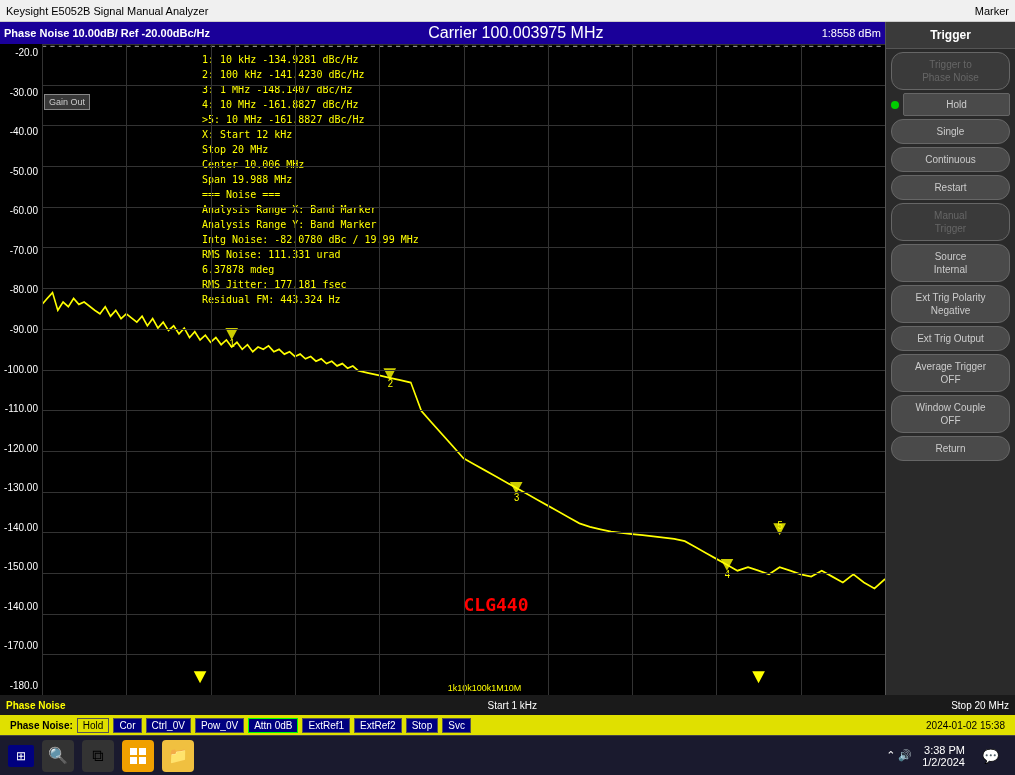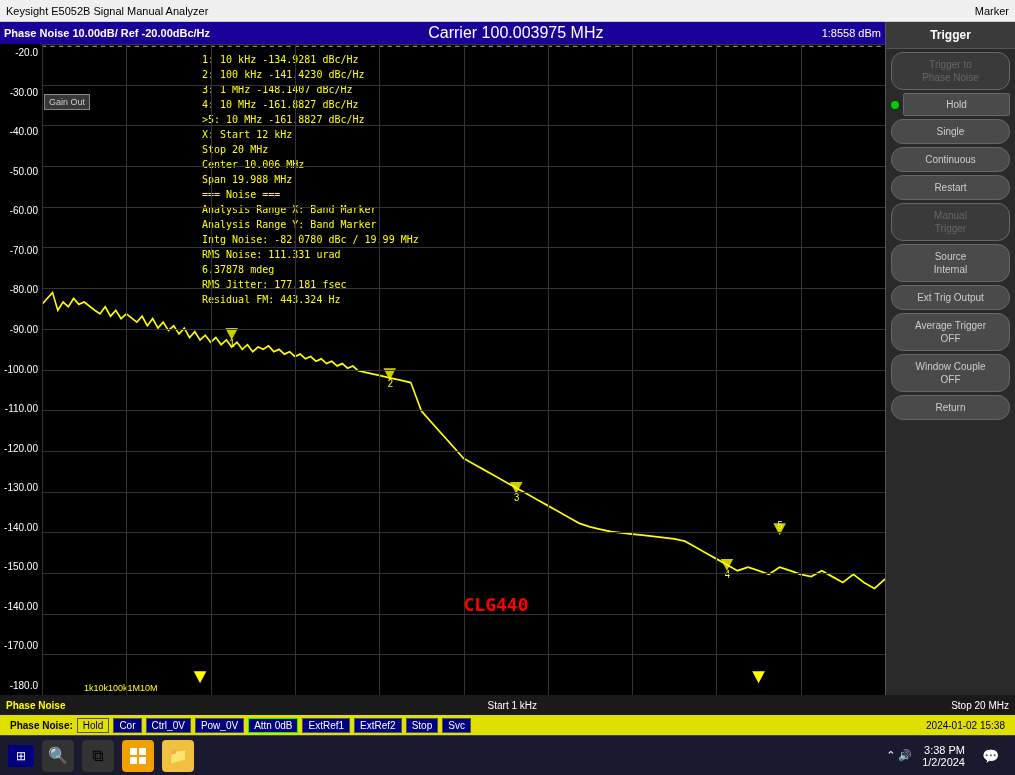--- a/index.html
+++ b/index.html
@@ -486,6 +486,8 @@
 Trigger</div>
           <div class="panel-btn" style="white-space: pre-line;">Source
 Internal</div>
+          <div class="panel-btn" style="white-space: pre-line;">Ext Trig Polarity
+Negative</div>
           <div class="panel-btn" style="white-space: pre-line;">Ext Trig Output</div>
           <div class="panel-btn" style="white-space: pre-line;">Average Trigger
 OFF</div>

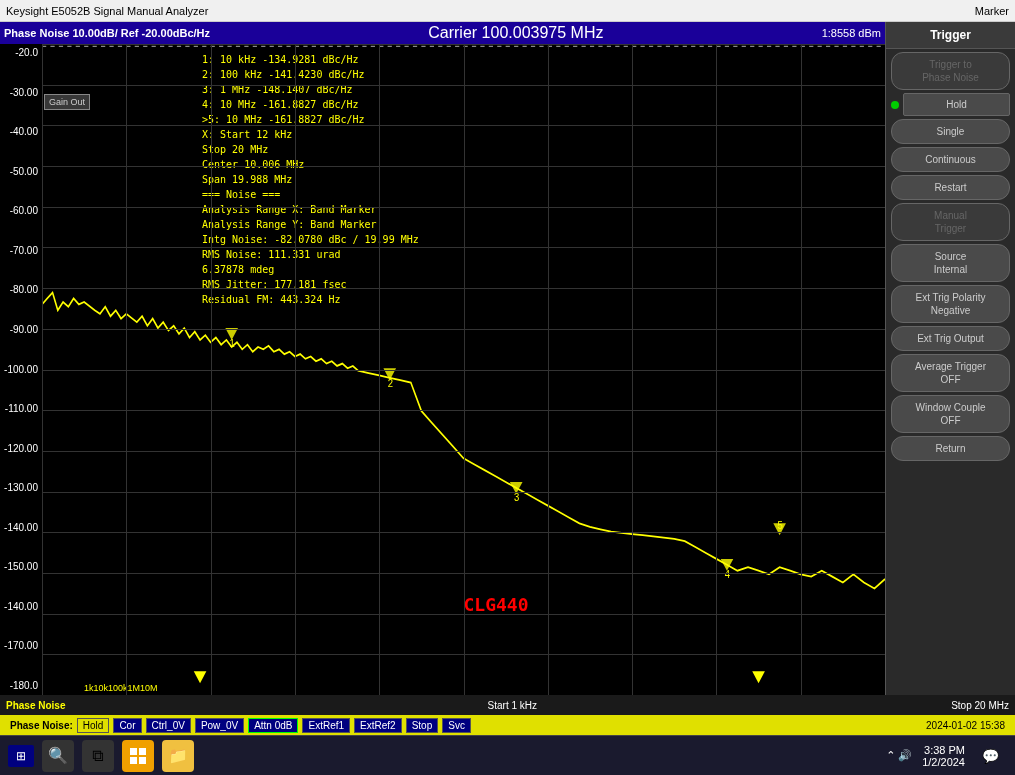--- a/index.html
+++ b/index.html
@@ -300,7 +300,7 @@
       left: 42px;
       right: 0;
       display: flex;
-      justify-content: flex-start;
+      justify-content: center;
       color: #ffff00;
       font-size: 9px;
     }

